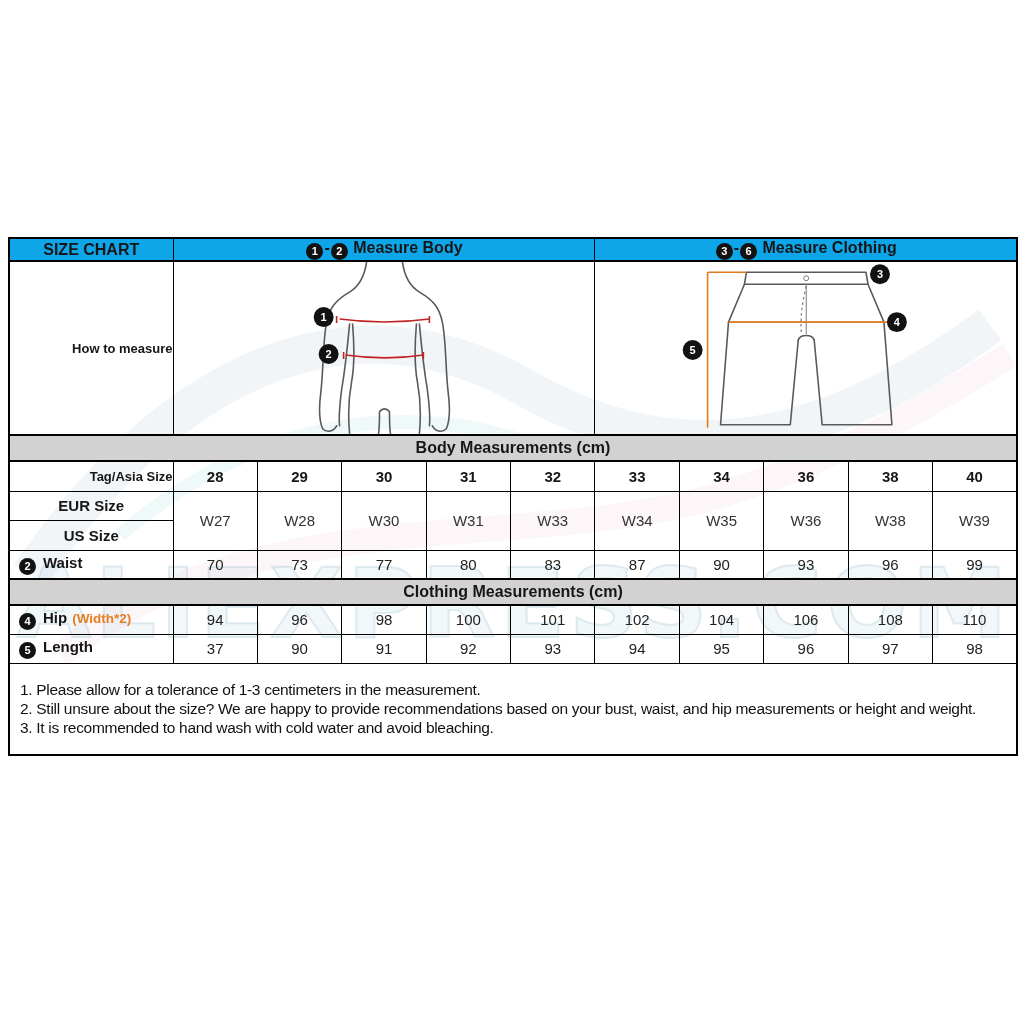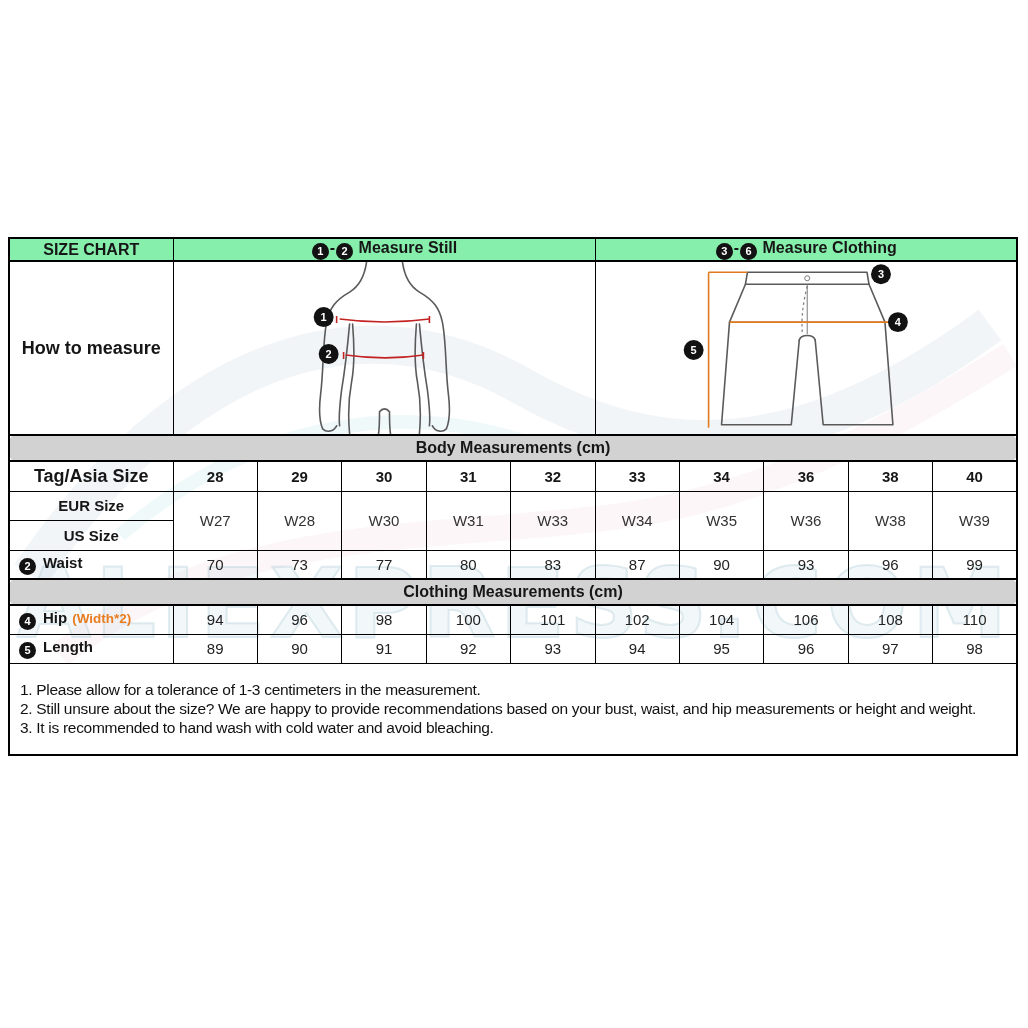--- a/index.html
+++ b/index.html
@@ -39,7 +39,7 @@
     padding:0; text-align:center; vertical-align:middle;
     background:transparent; font-weight:normal; color:#161616;
   }
-  tr.hdr td, tr.hdr th { background:#86efac; height:20px; font-weight:bold; font-size:16px; border-bottom-width:2px; }
+  tr.hdr td, tr.hdr th { background:#0ea5e9; height:20px; font-weight:bold; font-size:16px; border-bottom-width:2px; }
   tr.howto td, tr.howto th { height:172px; }
   th.rowlabel-center { font-weight:bold; font-size:18px; }
   tr.band td {

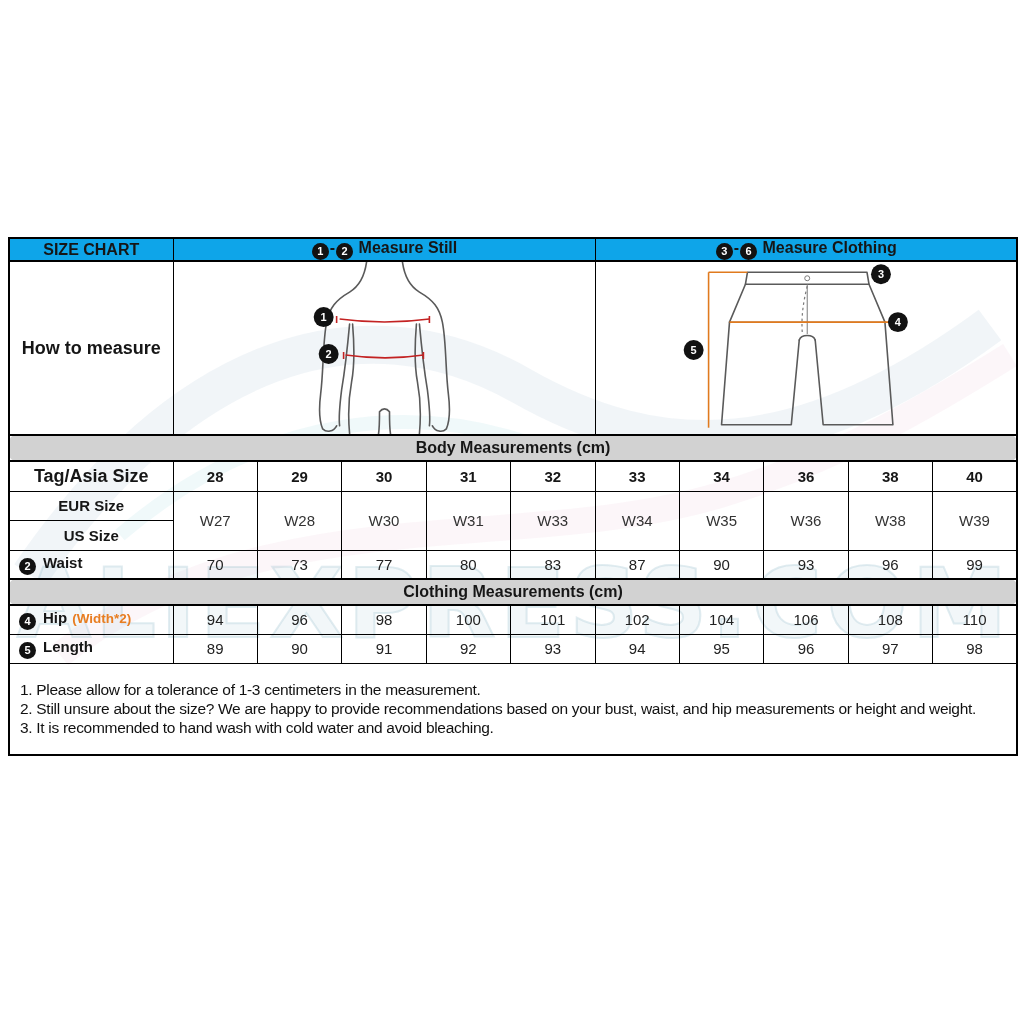--- a/index.html
+++ b/index.html
@@ -110,7 +110,7 @@
     <th>SIZE CHART</th>
     <th colspan="5">
       <span class="badge">1</span><span class="hdr-dash">-</span><span class="badge">2</span>
-      <span>Measure Still</span>
+      <span>Measure Body</span>
     </th>
     <th colspan="5">
       <span class="badge">3</span><span class="hdr-dash">-</span><span class="badge">6</span>

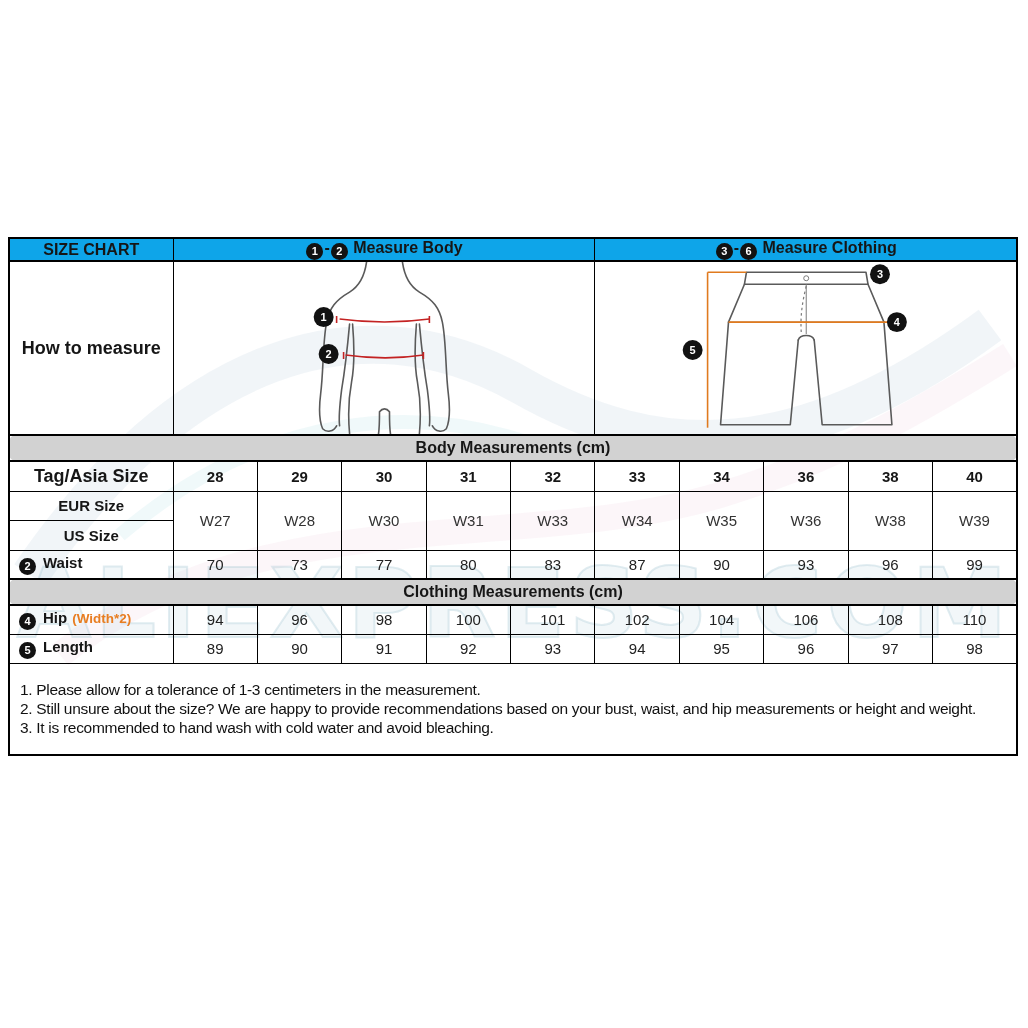--- a/index.html
+++ b/index.html
@@ -41,7 +41,7 @@
   }
   tr.hdr td, tr.hdr th { background:#0ea5e9; height:20px; font-weight:bold; font-size:16px; border-bottom-width:2px; }
   tr.howto td, tr.howto th { height:172px; }
-  th.rowlabel-center { font-weight:bold; font-size:18px; }
+  th.rowlabel-center { font-weight:bold; font-size:13px;text-align:right; }
   tr.band td {
     background:#d2d2d2; height:26px; font-weight:bold; font-size:16px;
     border-top-width:2px; border-bottom-width:2px;border-radius:7px;

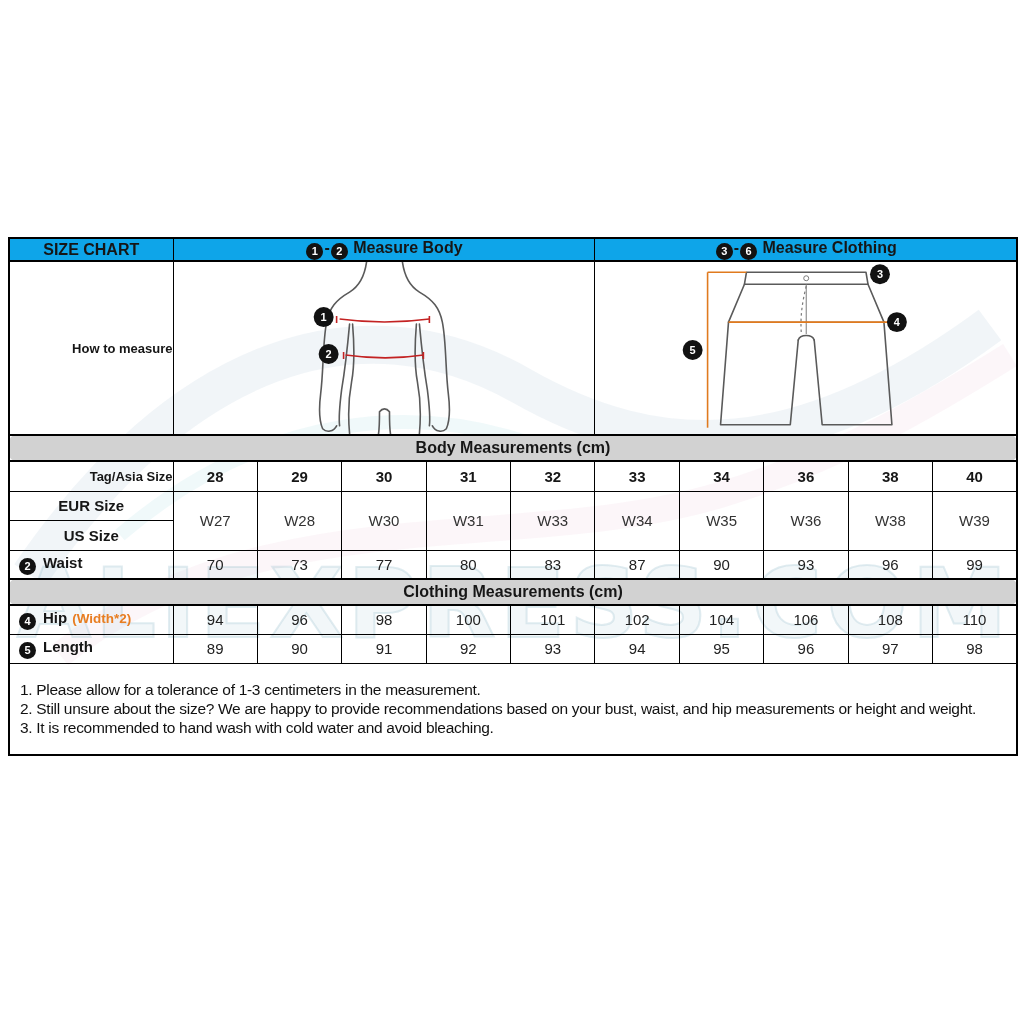--- a/index.html
+++ b/index.html
@@ -44,7 +44,7 @@
   th.rowlabel-center { font-weight:bold; font-size:13px;text-align:right; }
   tr.band td {
     background:#d2d2d2; height:26px; font-weight:bold; font-size:16px;
-    border-top-width:2px; border-bottom-width:2px;border-radius:7px;
+    border-top-width:2px; border-bottom-width:2px;
   }
   tr.tag-row td, tr.tag-row th { height:30px; }
   tr.tag-row td { font-weight:bold; font-size:15px; }

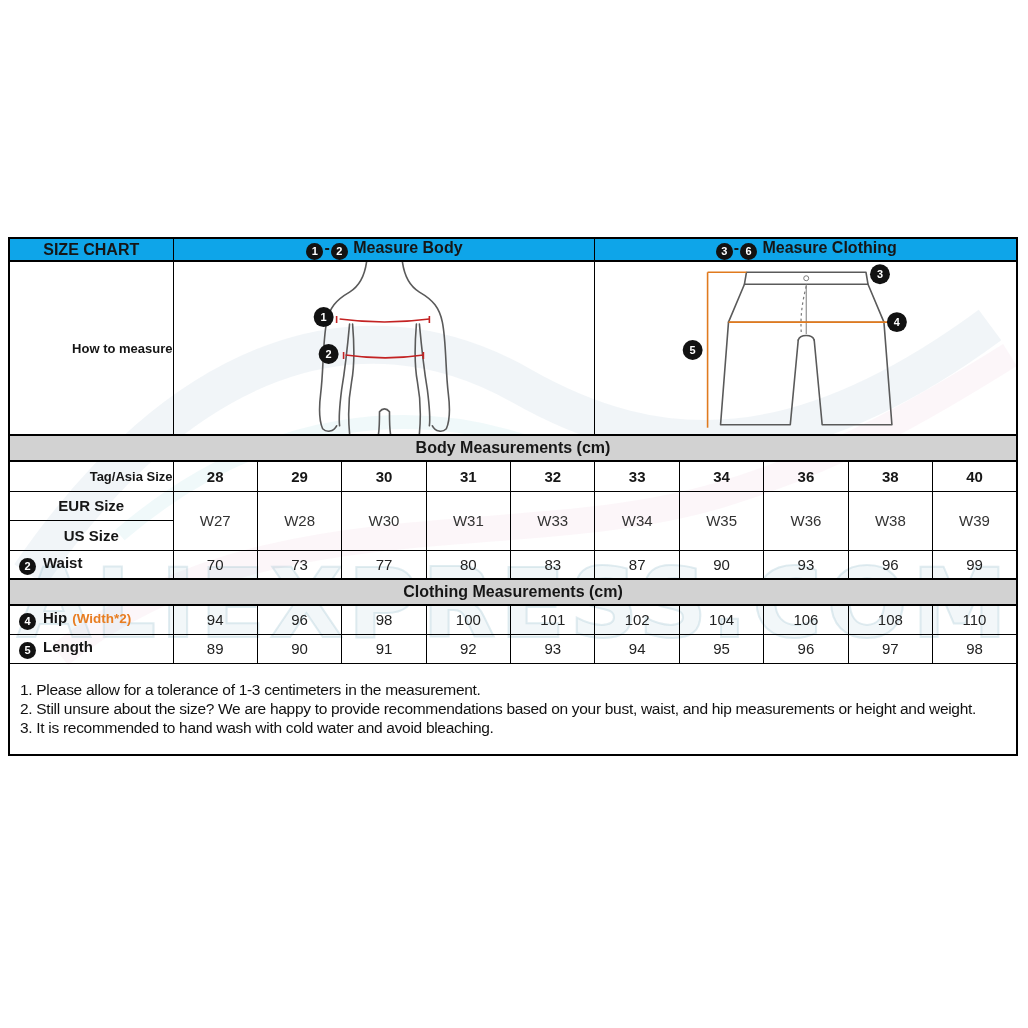--- a/index.html
+++ b/index.html
@@ -247,7 +247,7 @@
     <th class="lbl-left">
       <span class="badge">5</span><span>Length</span>
     </th>
-  <td>89</td>
+  <td>37</td>
         <td>90</td>
         <td>91</td>
         <td>92</td>

